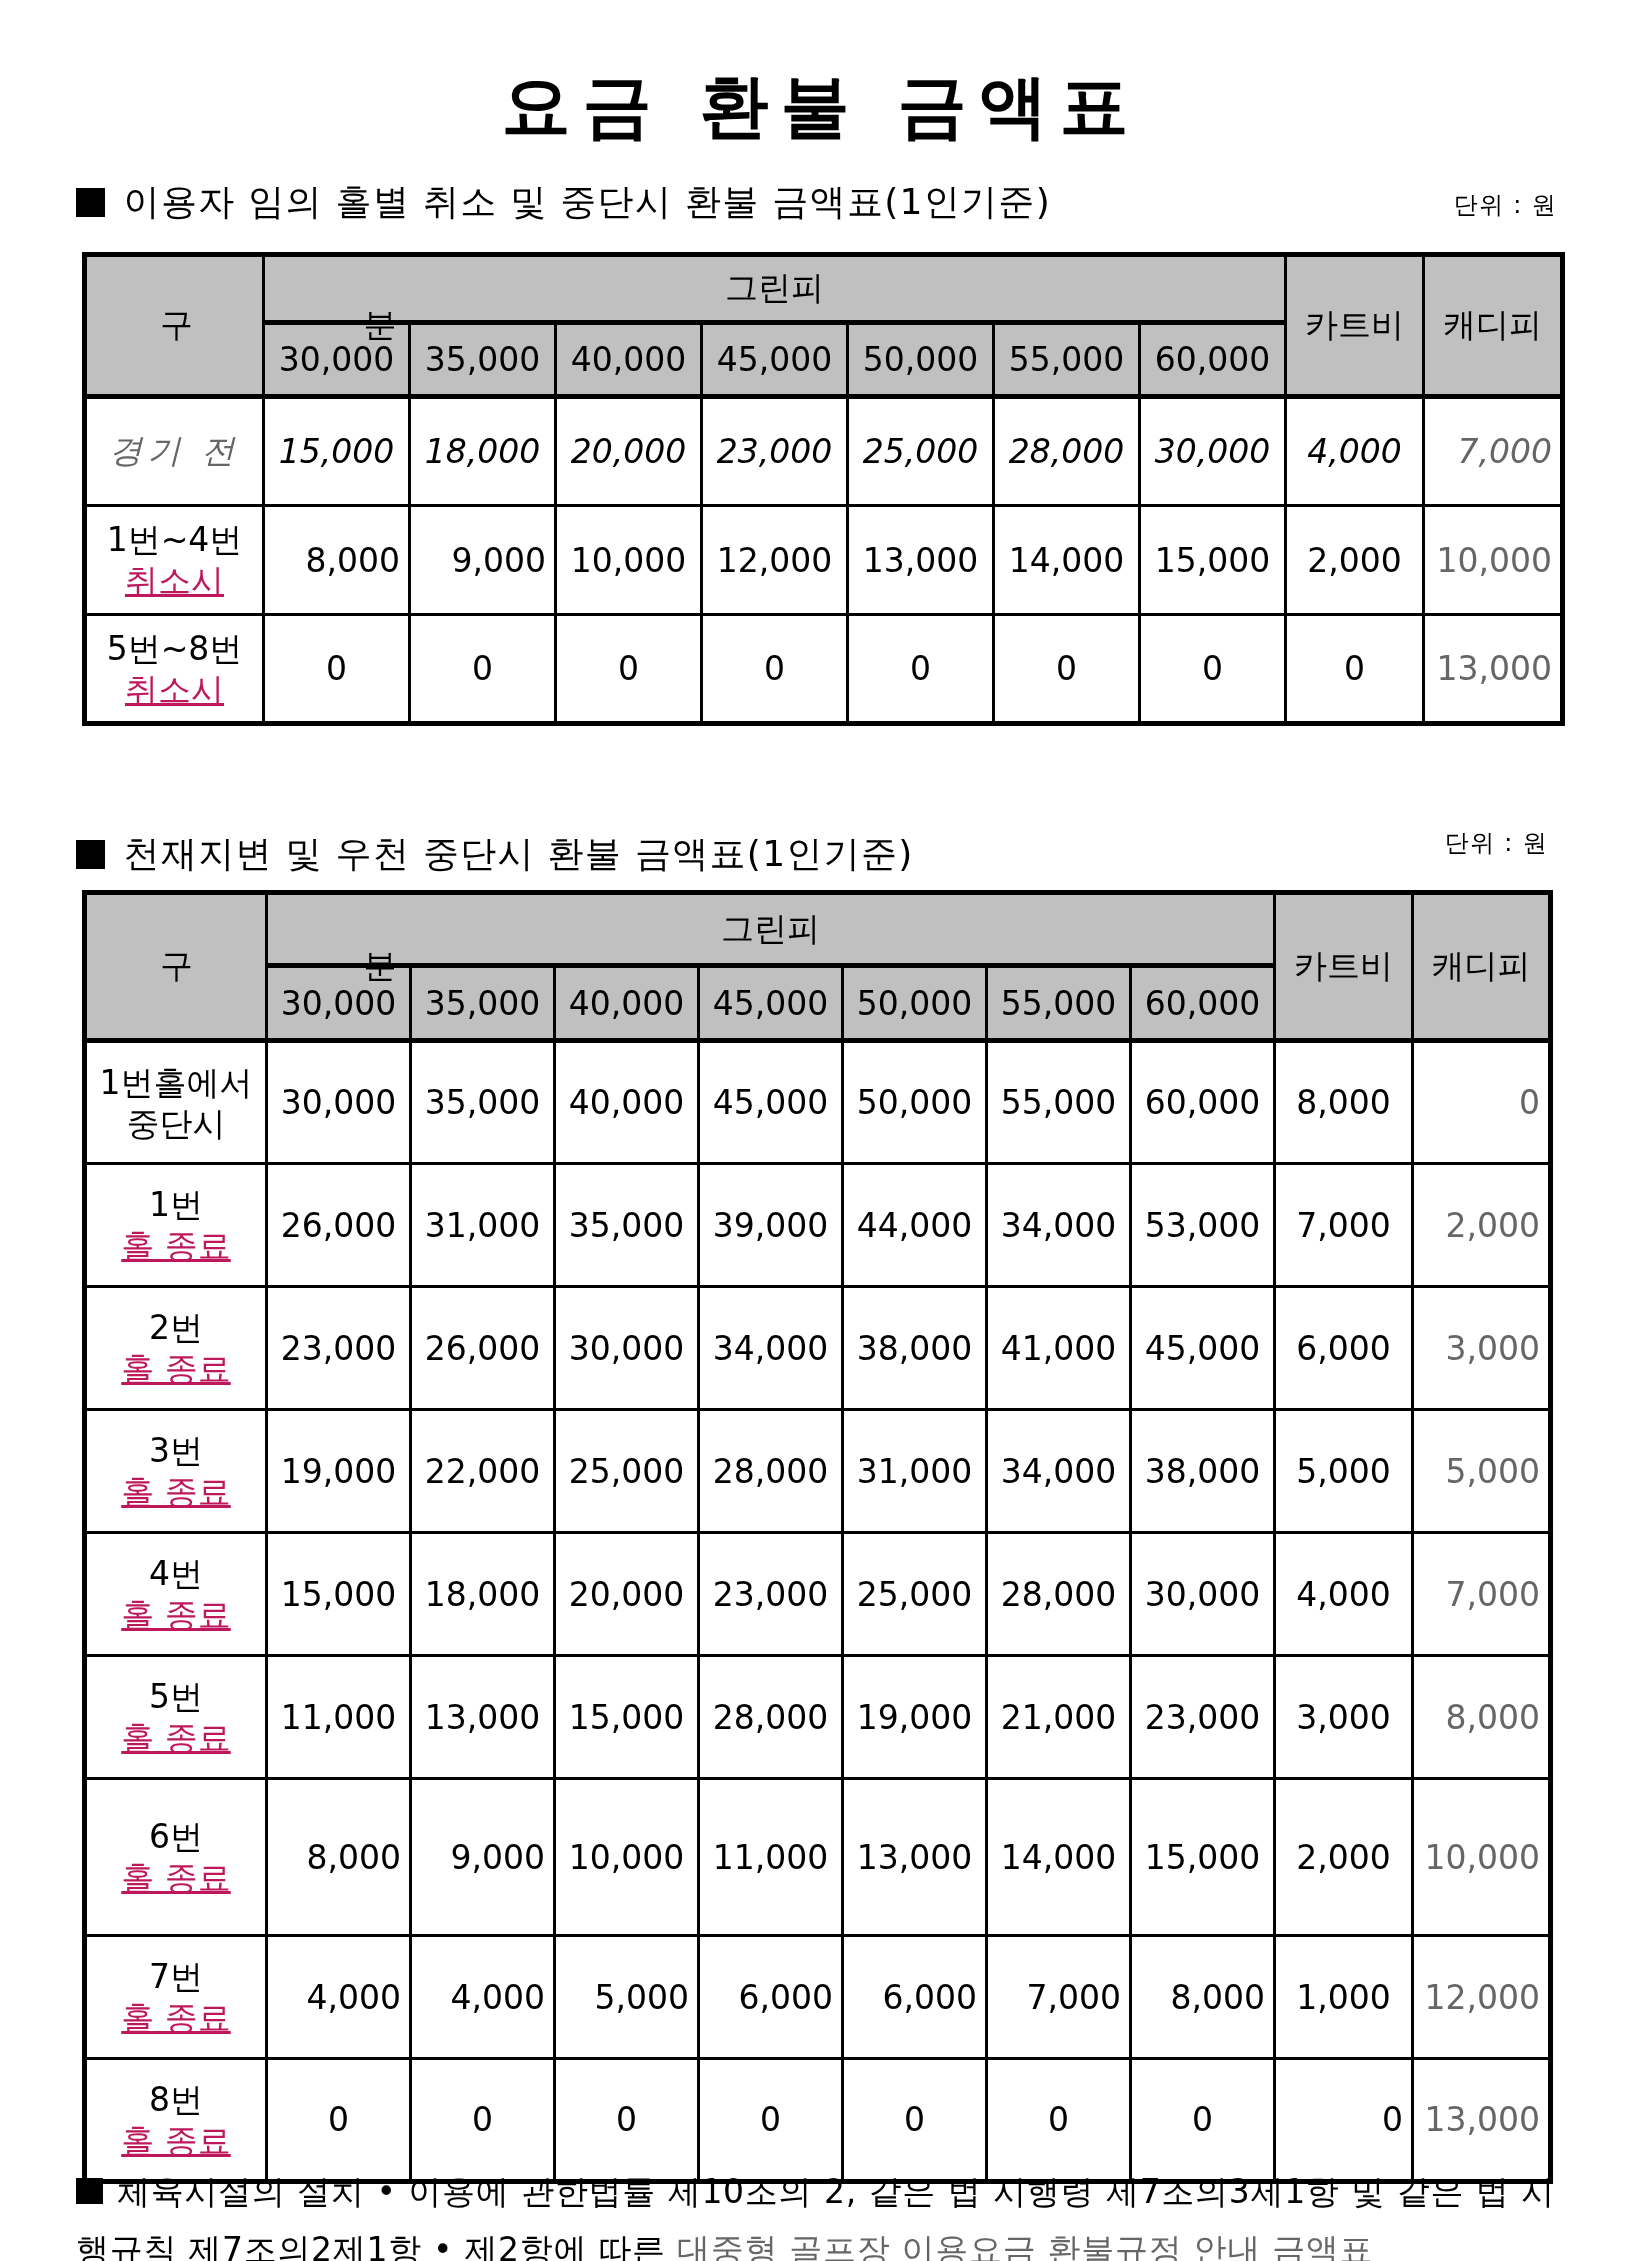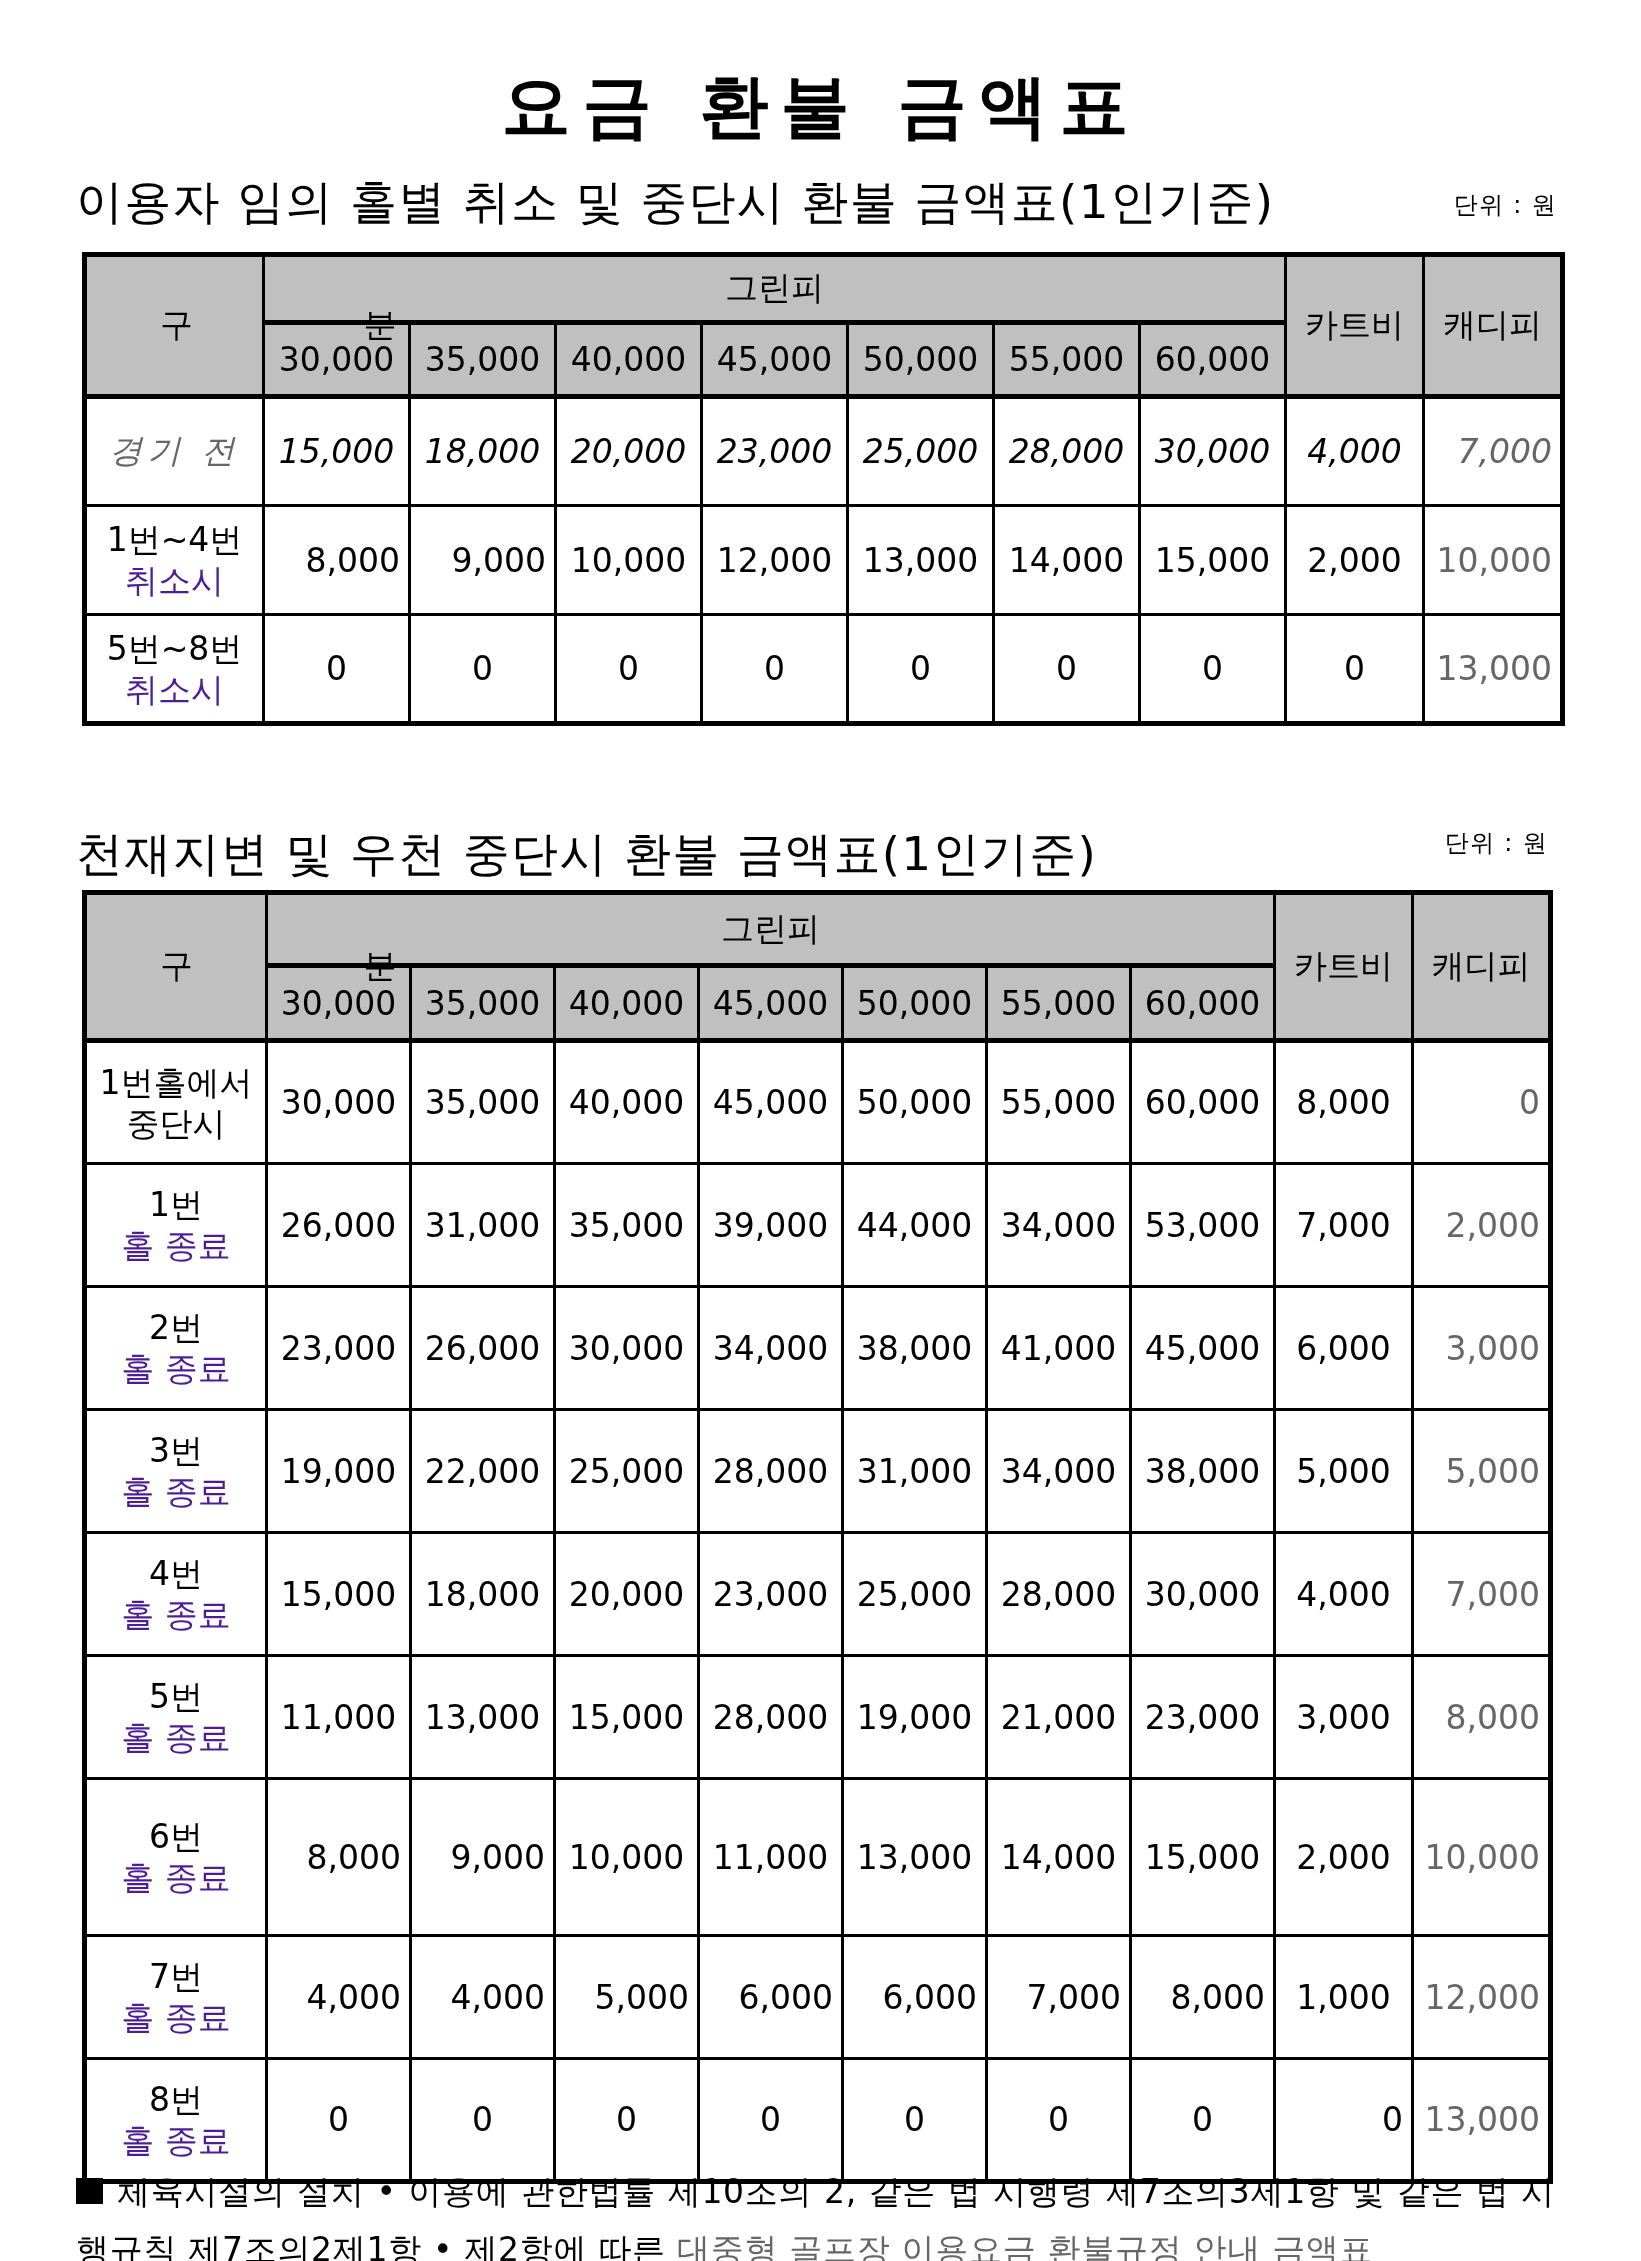--- a/index.html
+++ b/index.html
@@ -14,7 +14,7 @@
   }
   .section-head {
     position: absolute; left: 76px; height: 46px; line-height: 46px;
-    font-size: 47px; letter-spacing: 1.3px; display: flex; align-items: center; flex-direction: column;
+    font-size: 36px; letter-spacing: 1.3px; display: flex; align-items: center;
   }
   .square {
     display: inline-block; width: 29px; height: 29px; background: #000; margin-right: 18.6px;

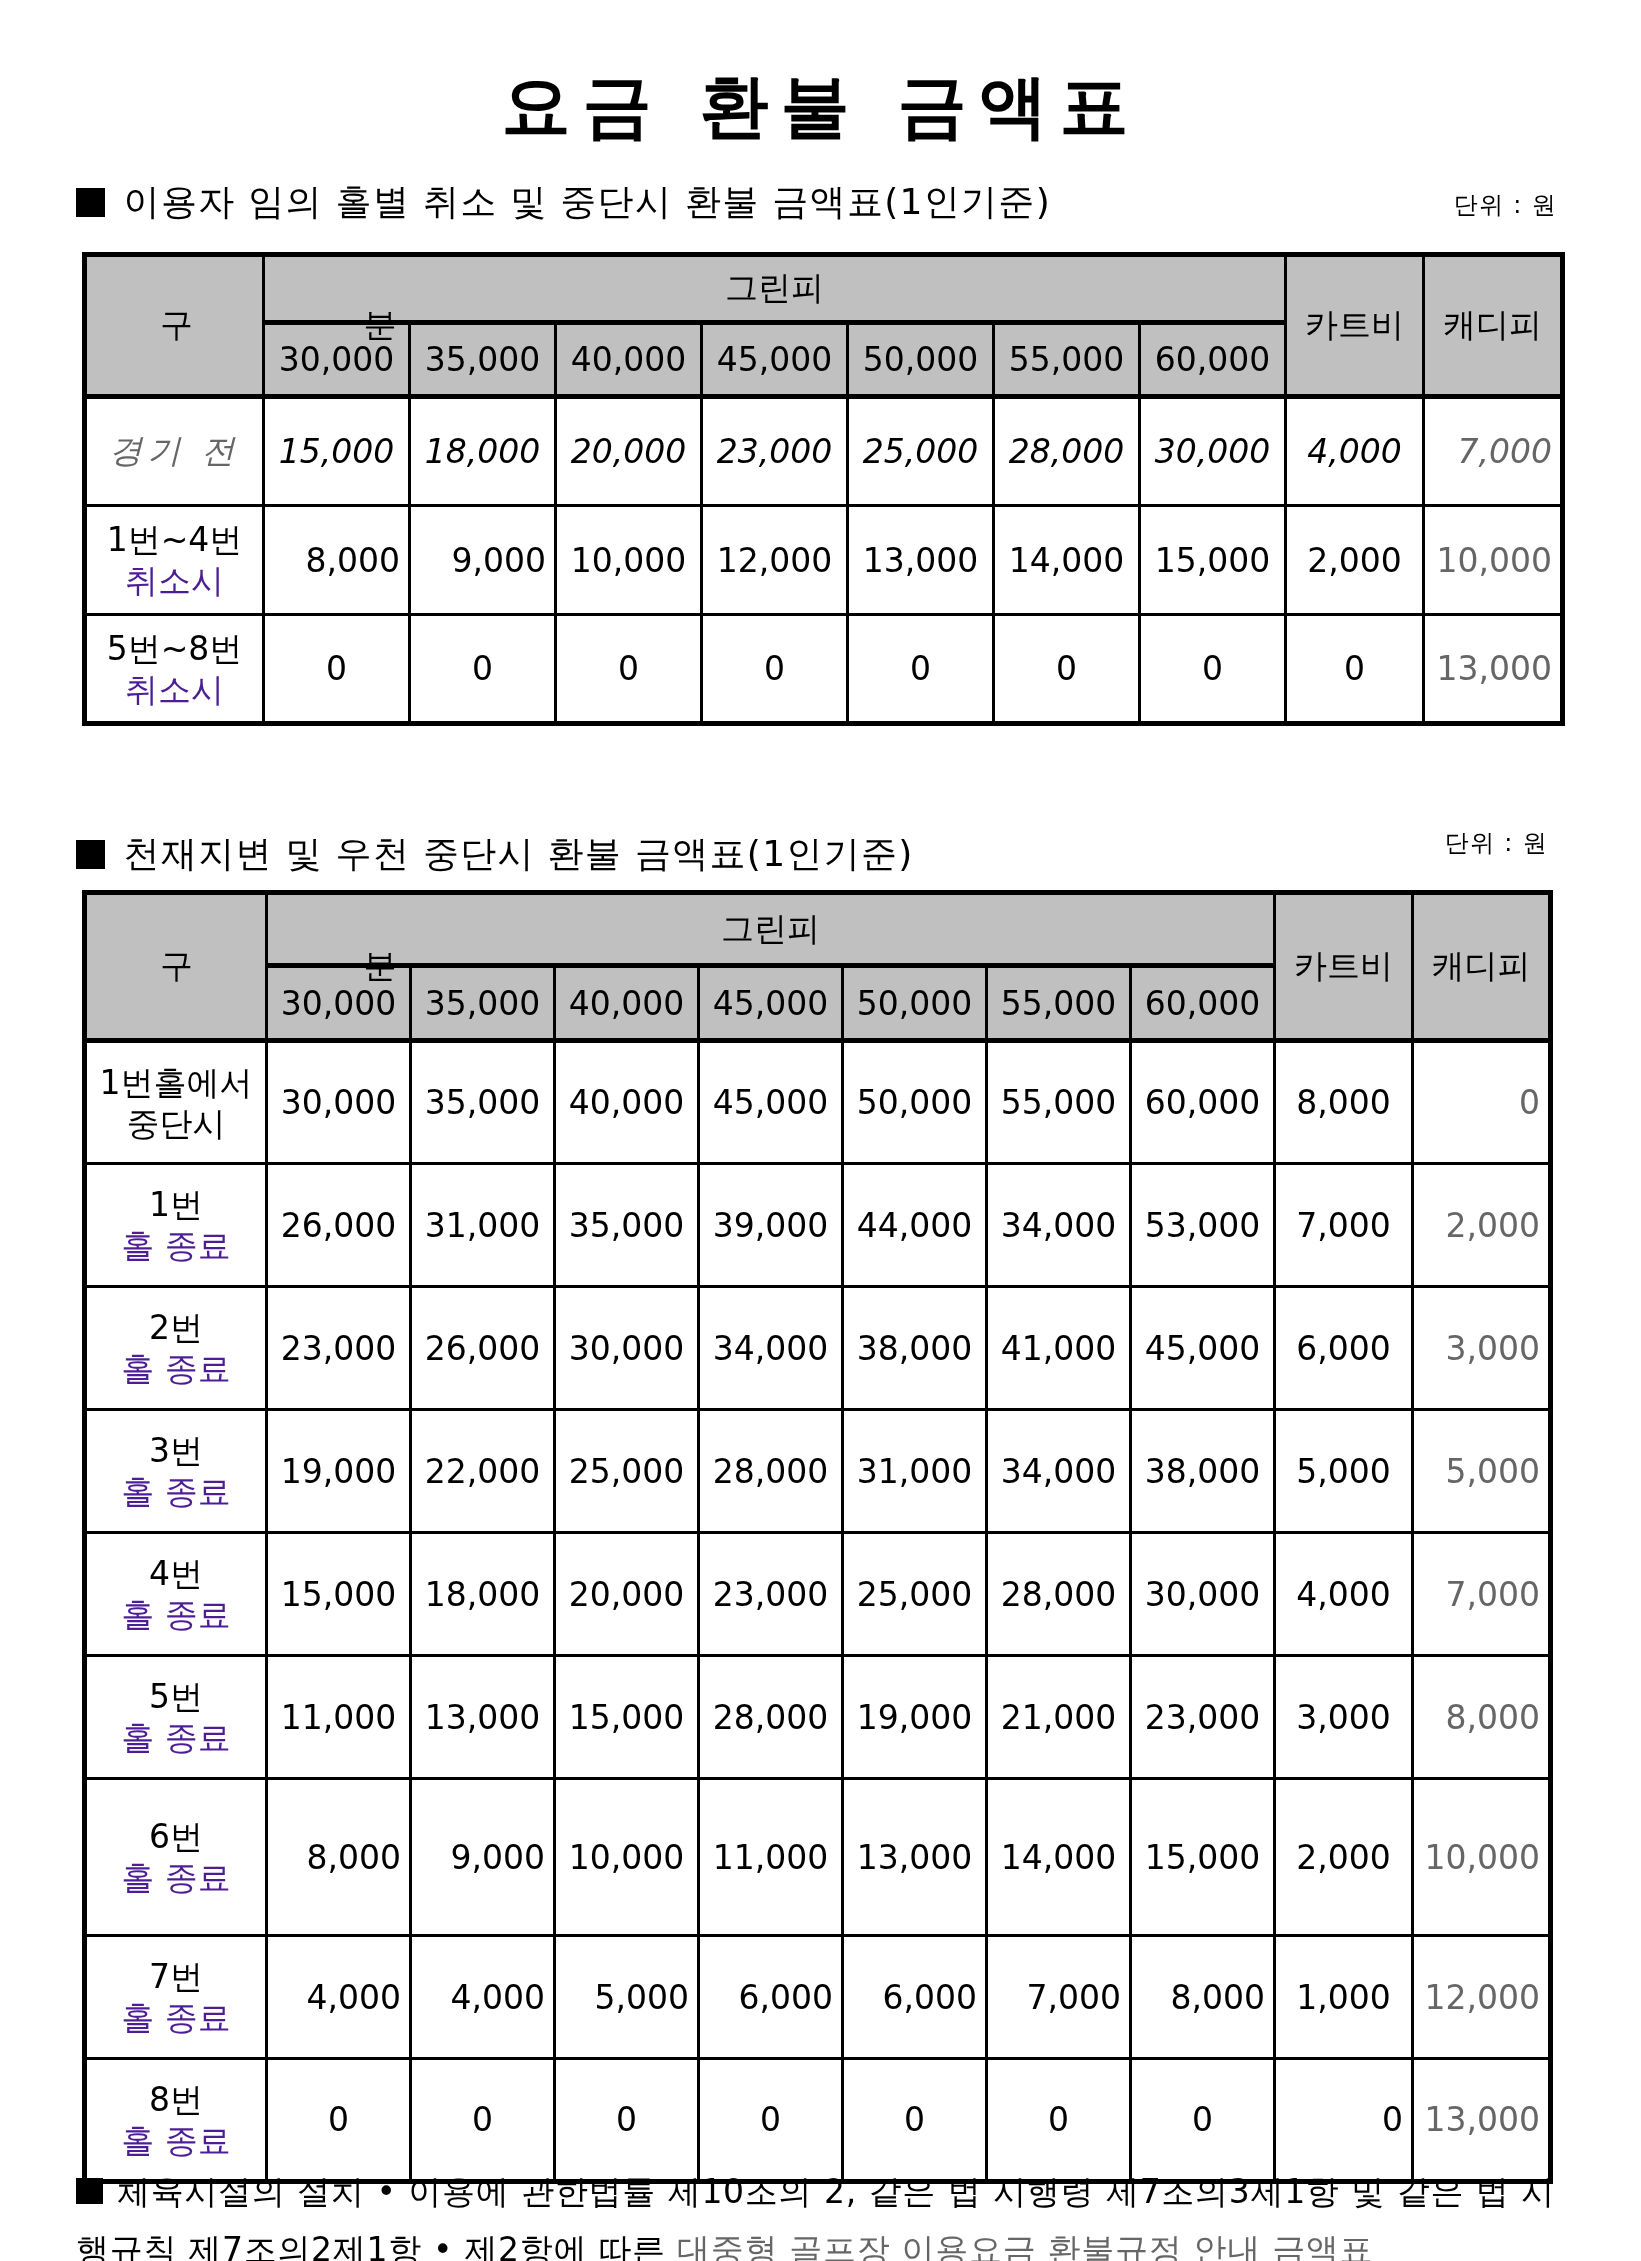--- a/index.html
+++ b/index.html
@@ -37,7 +37,7 @@
   .num { text-align: right !important; padding-right: 8px !important; }
   .gray { color: #666666; }
   .label-top { display: block; color: #000000; line-height: 41px; }
-  .label-bot { display: block; color: #4c1d95; line-height: 41px; }
+  .label-bot { display: block; color: #be185d; line-height: 41px; text-decoration: underline; }
   .label-single { color: #666666; letter-spacing: 5.3px; }
   .gubun { letter-spacing: 80px; padding-left: 73px !important; }
   .footer {

